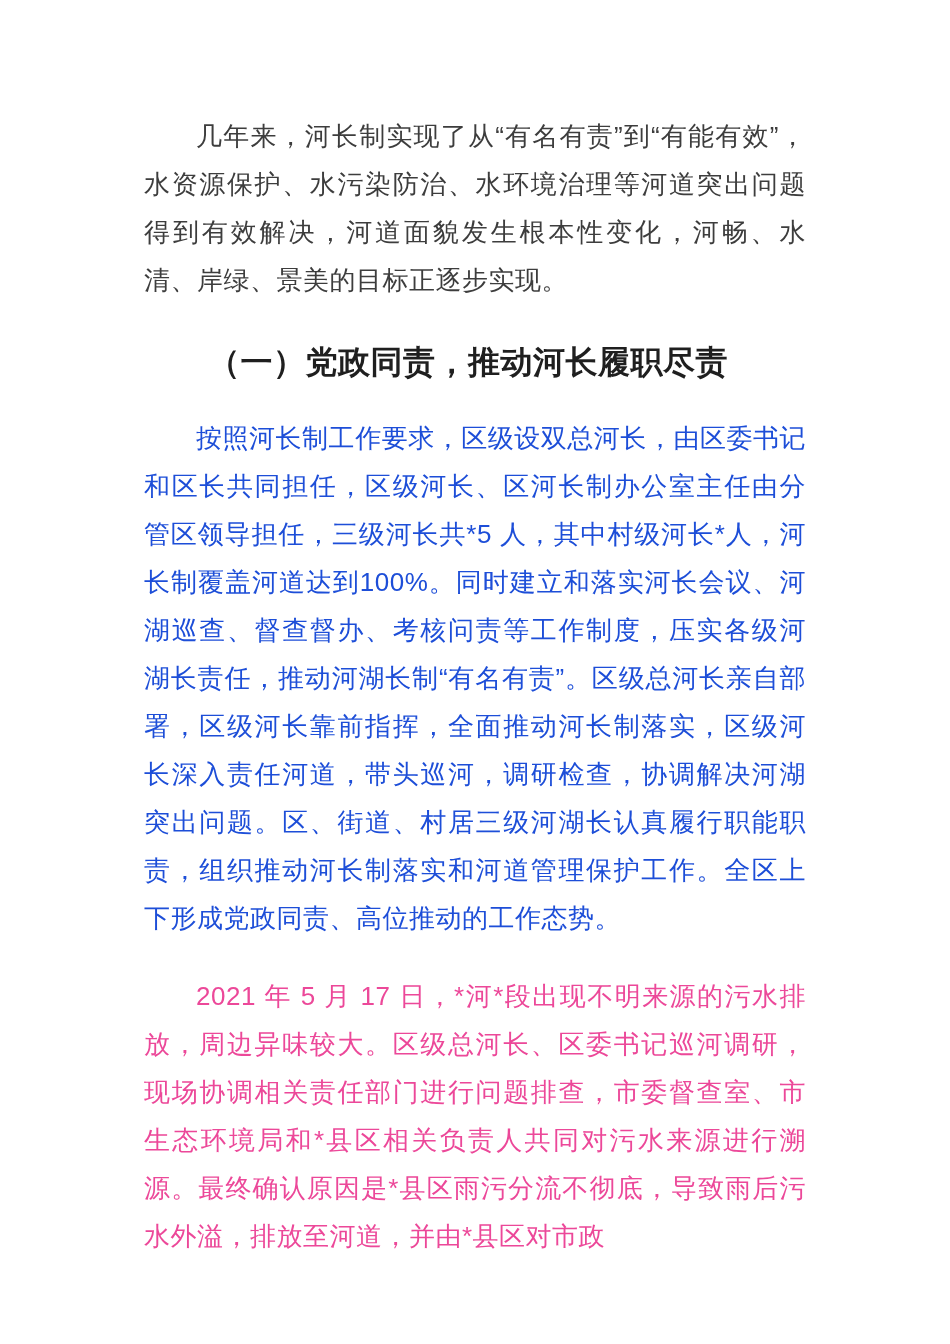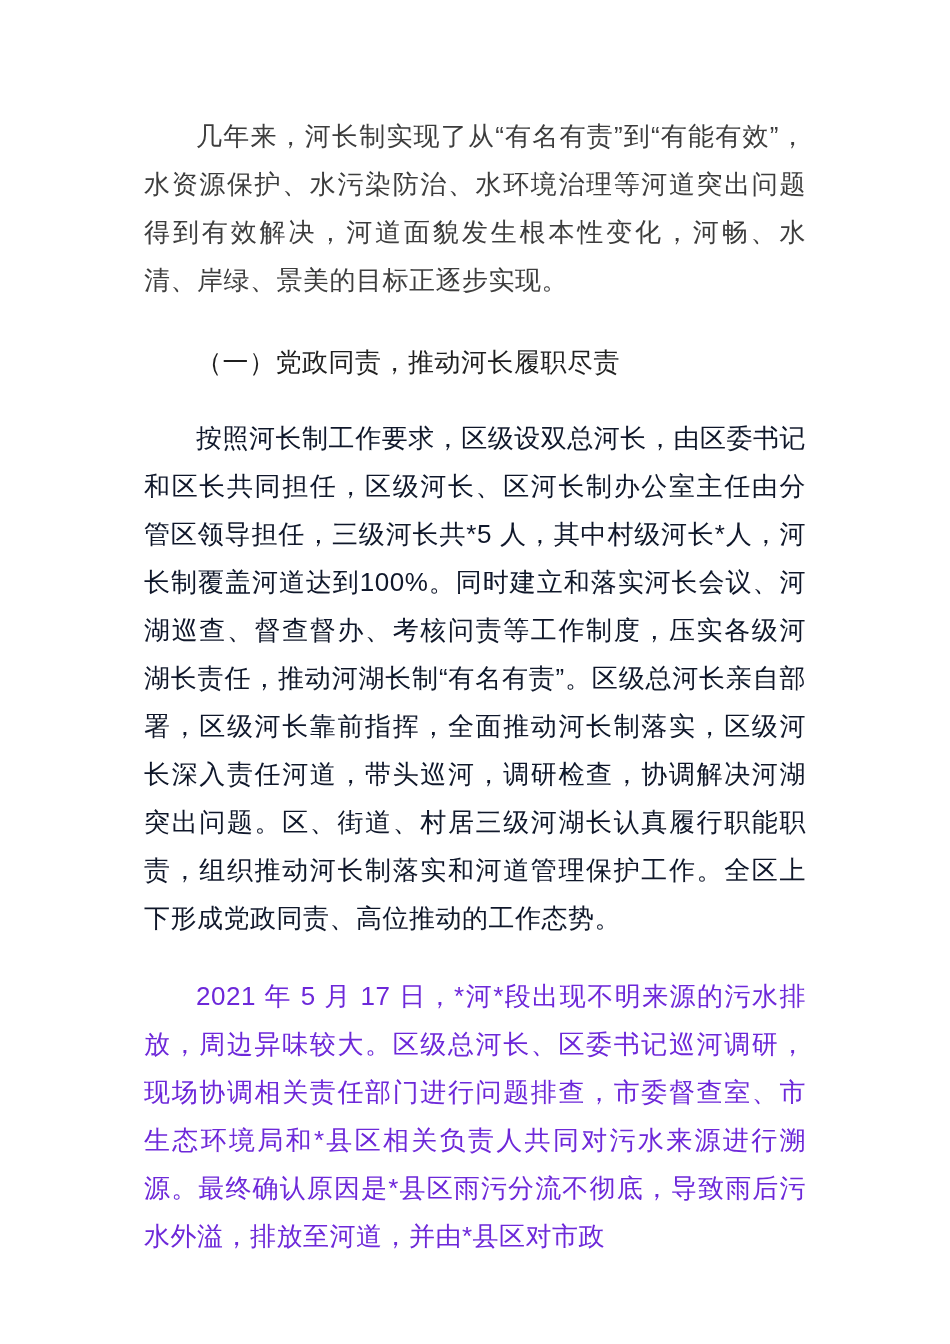--- a/index.html
+++ b/index.html
@@ -34,9 +34,9 @@
   }
   .content h3 {
     margin: 38px 0 32px 0;
-    font-size: 26px;
+    font-size: 32px;
     line-height: 40px;
-    font-weight: normal;
+    font-weight: bold;
     color: #1f1f1f;
     text-indent: 2em;
     letter-spacing: 0.5px;

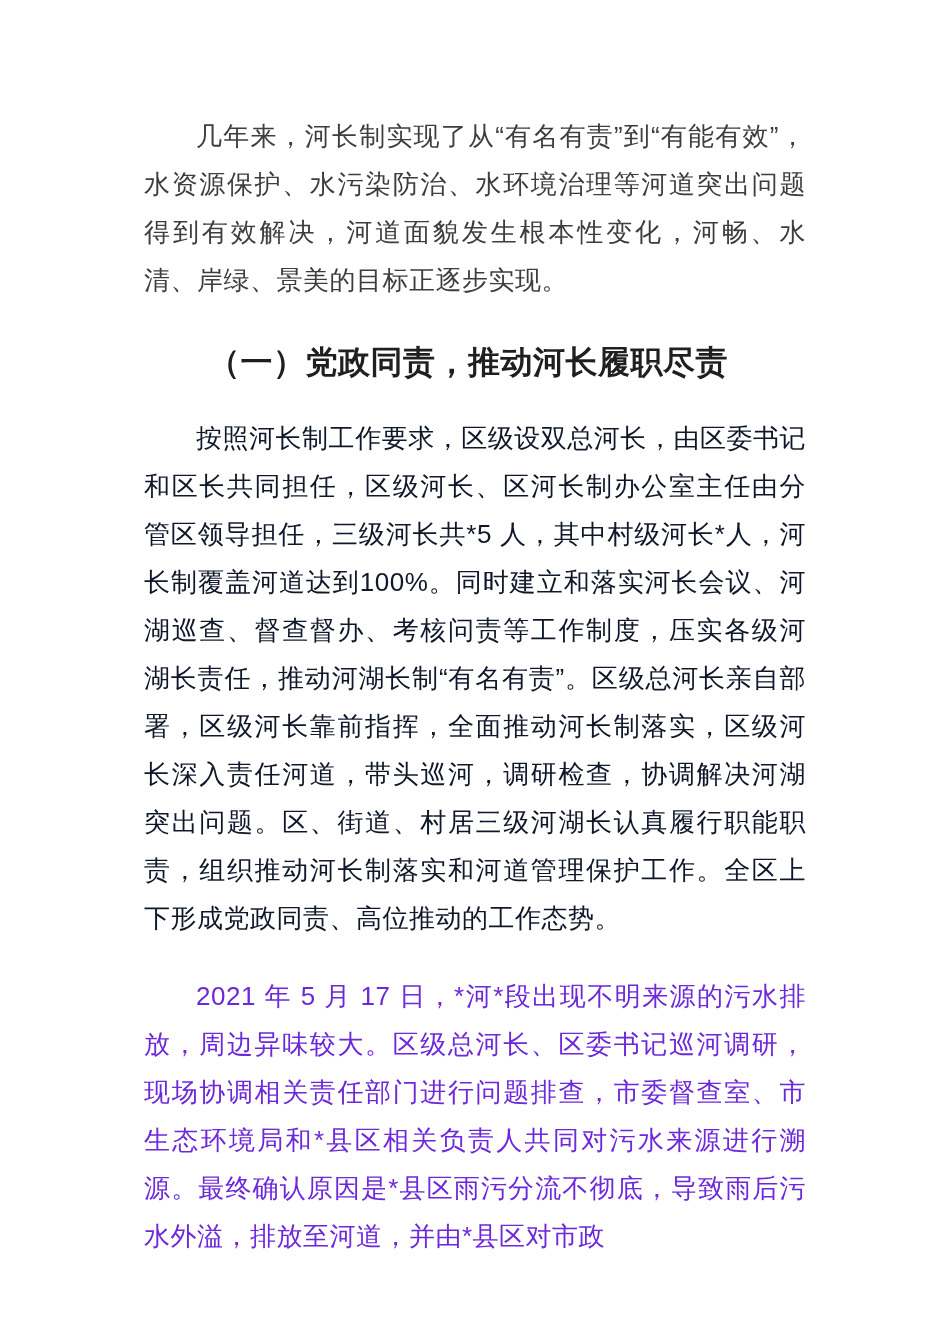--- a/index.html
+++ b/index.html
@@ -52,7 +52,7 @@
   <div class="content">
       <p style="color: rgb(61, 61, 61);">几年来，河长制实现了从“有名有责”到“有能有效”，水资源保护、水污染防治、水环境治理等河道突出问题得到有效解决，河道面貌发生根本性变化，河畅、水清、岸绿、景美的目标正逐步实现。</p>
       <h3 style="color: rgb(31, 31, 31);">（一）党政同责，推动河长履职尽责</h3>
-      <p style="color: #0f172a;">按照河长制工作要求，区级设双总河长，由区委书记和区长共同担任，区级河长、区河长制办公室主任由分管区领导担任，三级河长共*5 人，其中村级河长*人，河长制覆盖河道达到100%。同时建立和落实河长会议、河湖巡查、督查督办、考核问责等工作制度，压实各级河湖长责任，推动河湖长制“有名有责”。区级总河长亲自部署，区级河长靠前指挥，全面推动河长制落实，区级河长深入责任河道，带头巡河，调研检查，协调解决河湖突出问题。区、街道、村居三级河湖长认真履行职能职责，组织推动河长制落实和河道管理保护工作。全区上下形成党政同责、高位推动的工作态势。</p>
+      <p style="color: #1d4ed8;">按照河长制工作要求，区级设双总河长，由区委书记和区长共同担任，区级河长、区河长制办公室主任由分管区领导担任，三级河长共*5 人，其中村级河长*人，河长制覆盖河道达到100%。同时建立和落实河长会议、河湖巡查、督查督办、考核问责等工作制度，压实各级河湖长责任，推动河湖长制“有名有责”。区级总河长亲自部署，区级河长靠前指挥，全面推动河长制落实，区级河长深入责任河道，带头巡河，调研检查，协调解决河湖突出问题。区、街道、村居三级河湖长认真履行职能职责，组织推动河长制落实和河道管理保护工作。全区上下形成党政同责、高位推动的工作态势。</p>
       <p style="color: #6d28d9;">2021 年 5 月 17 日，*河*段出现不明来源的污水排放，周边异味较大。区级总河长、区委书记巡河调研，现场协调相关责任部门进行问题排查，市委督查室、市生态环境局和*县区相关负责人共同对污水来源进行溯源。最终确认原因是*县区雨污分流不彻底，导致雨后污水外溢，排放至河道，并由*县区对市政</p>
     </div>
 </div>

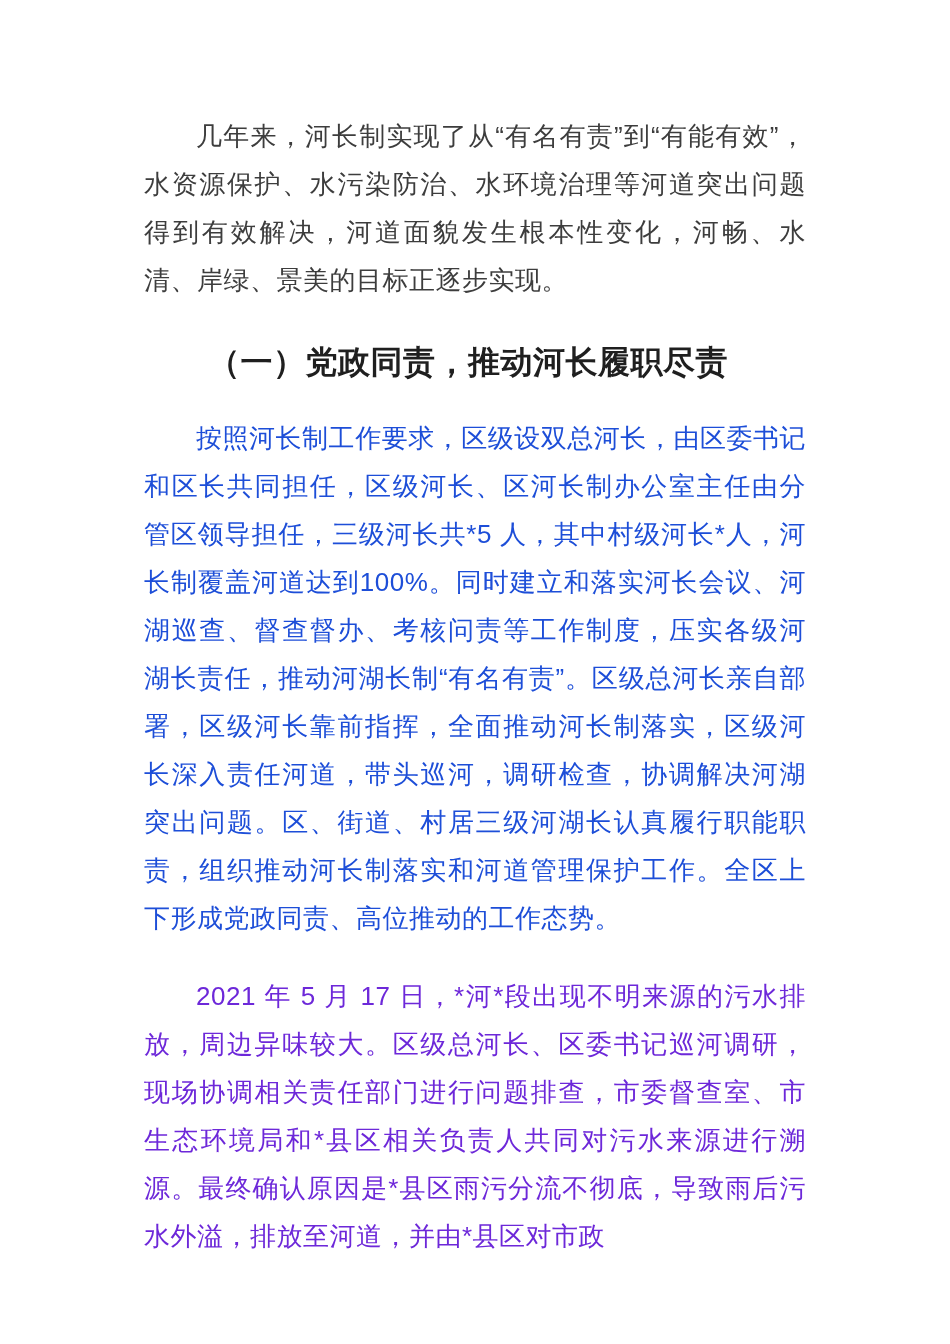--- a/index.html
+++ b/index.html
@@ -53,7 +53,7 @@
       <p style="color: rgb(61, 61, 61);">几年来，河长制实现了从“有名有责”到“有能有效”，水资源保护、水污染防治、水环境治理等河道突出问题得到有效解决，河道面貌发生根本性变化，河畅、水清、岸绿、景美的目标正逐步实现。</p>
       <h3 style="color: rgb(31, 31, 31);">（一）党政同责，推动河长履职尽责</h3>
       <p style="color: #1d4ed8;">按照河长制工作要求，区级设双总河长，由区委书记和区长共同担任，区级河长、区河长制办公室主任由分管区领导担任，三级河长共*5 人，其中村级河长*人，河长制覆盖河道达到100%。同时建立和落实河长会议、河湖巡查、督查督办、考核问责等工作制度，压实各级河湖长责任，推动河湖长制“有名有责”。区级总河长亲自部署，区级河长靠前指挥，全面推动河长制落实，区级河长深入责任河道，带头巡河，调研检查，协调解决河湖突出问题。区、街道、村居三级河湖长认真履行职能职责，组织推动河长制落实和河道管理保护工作。全区上下形成党政同责、高位推动的工作态势。</p>
-      <p style="color: #6d28d9;">2021 年 5 月 17 日，*河*段出现不明来源的污水排放，周边异味较大。区级总河长、区委书记巡河调研，现场协调相关责任部门进行问题排查，市委督查室、市生态环境局和*县区相关负责人共同对污水来源进行溯源。最终确认原因是*县区雨污分流不彻底，导致雨后污水外溢，排放至河道，并由*县区对市政</p>
+      <p style="color: #ec4899;">2021 年 5 月 17 日，*河*段出现不明来源的污水排放，周边异味较大。区级总河长、区委书记巡河调研，现场协调相关责任部门进行问题排查，市委督查室、市生态环境局和*县区相关负责人共同对污水来源进行溯源。最终确认原因是*县区雨污分流不彻底，导致雨后污水外溢，排放至河道，并由*县区对市政</p>
     </div>
 </div>
 

